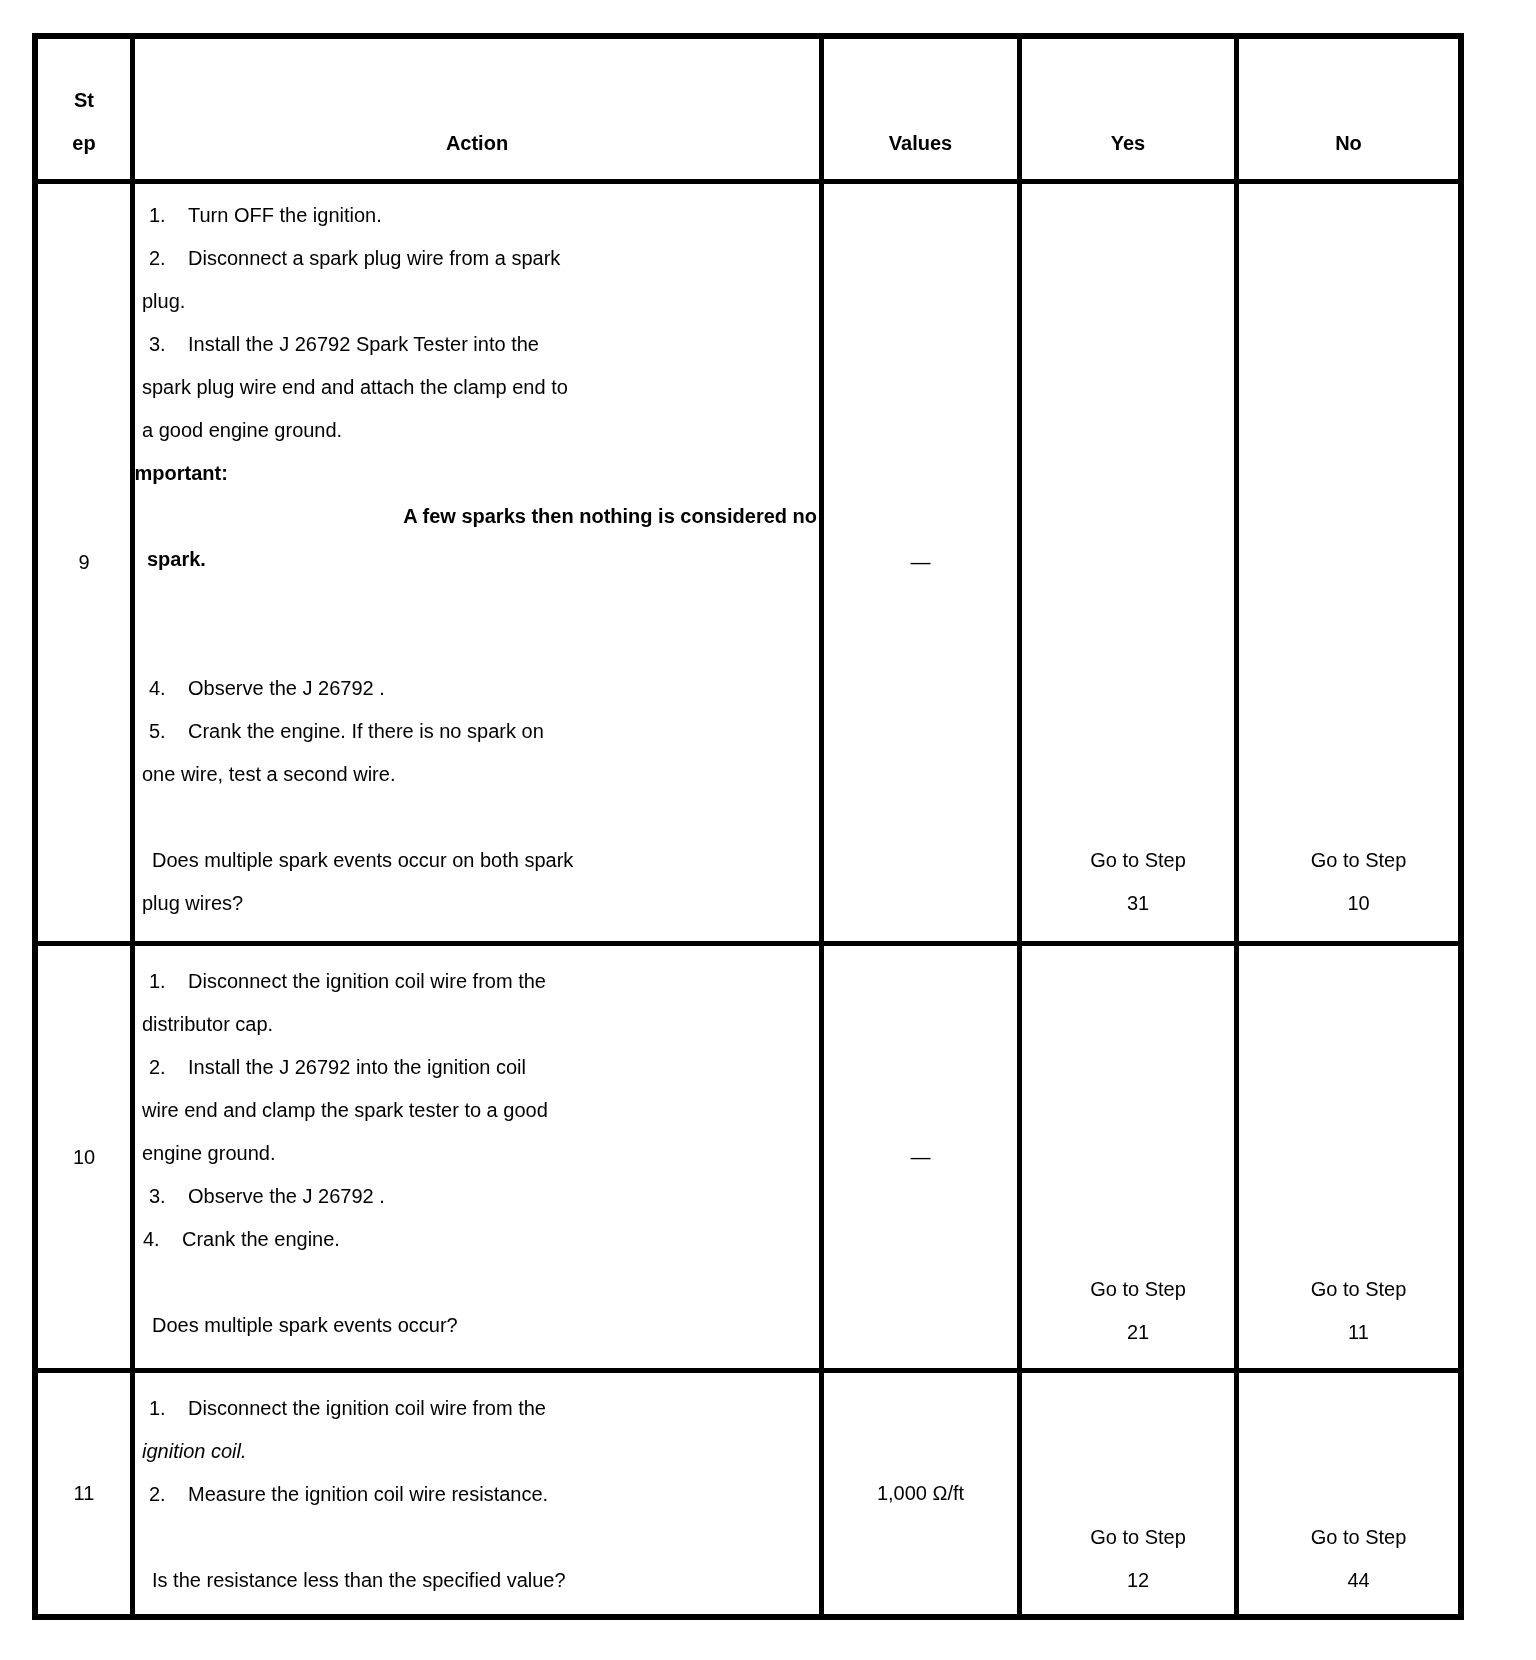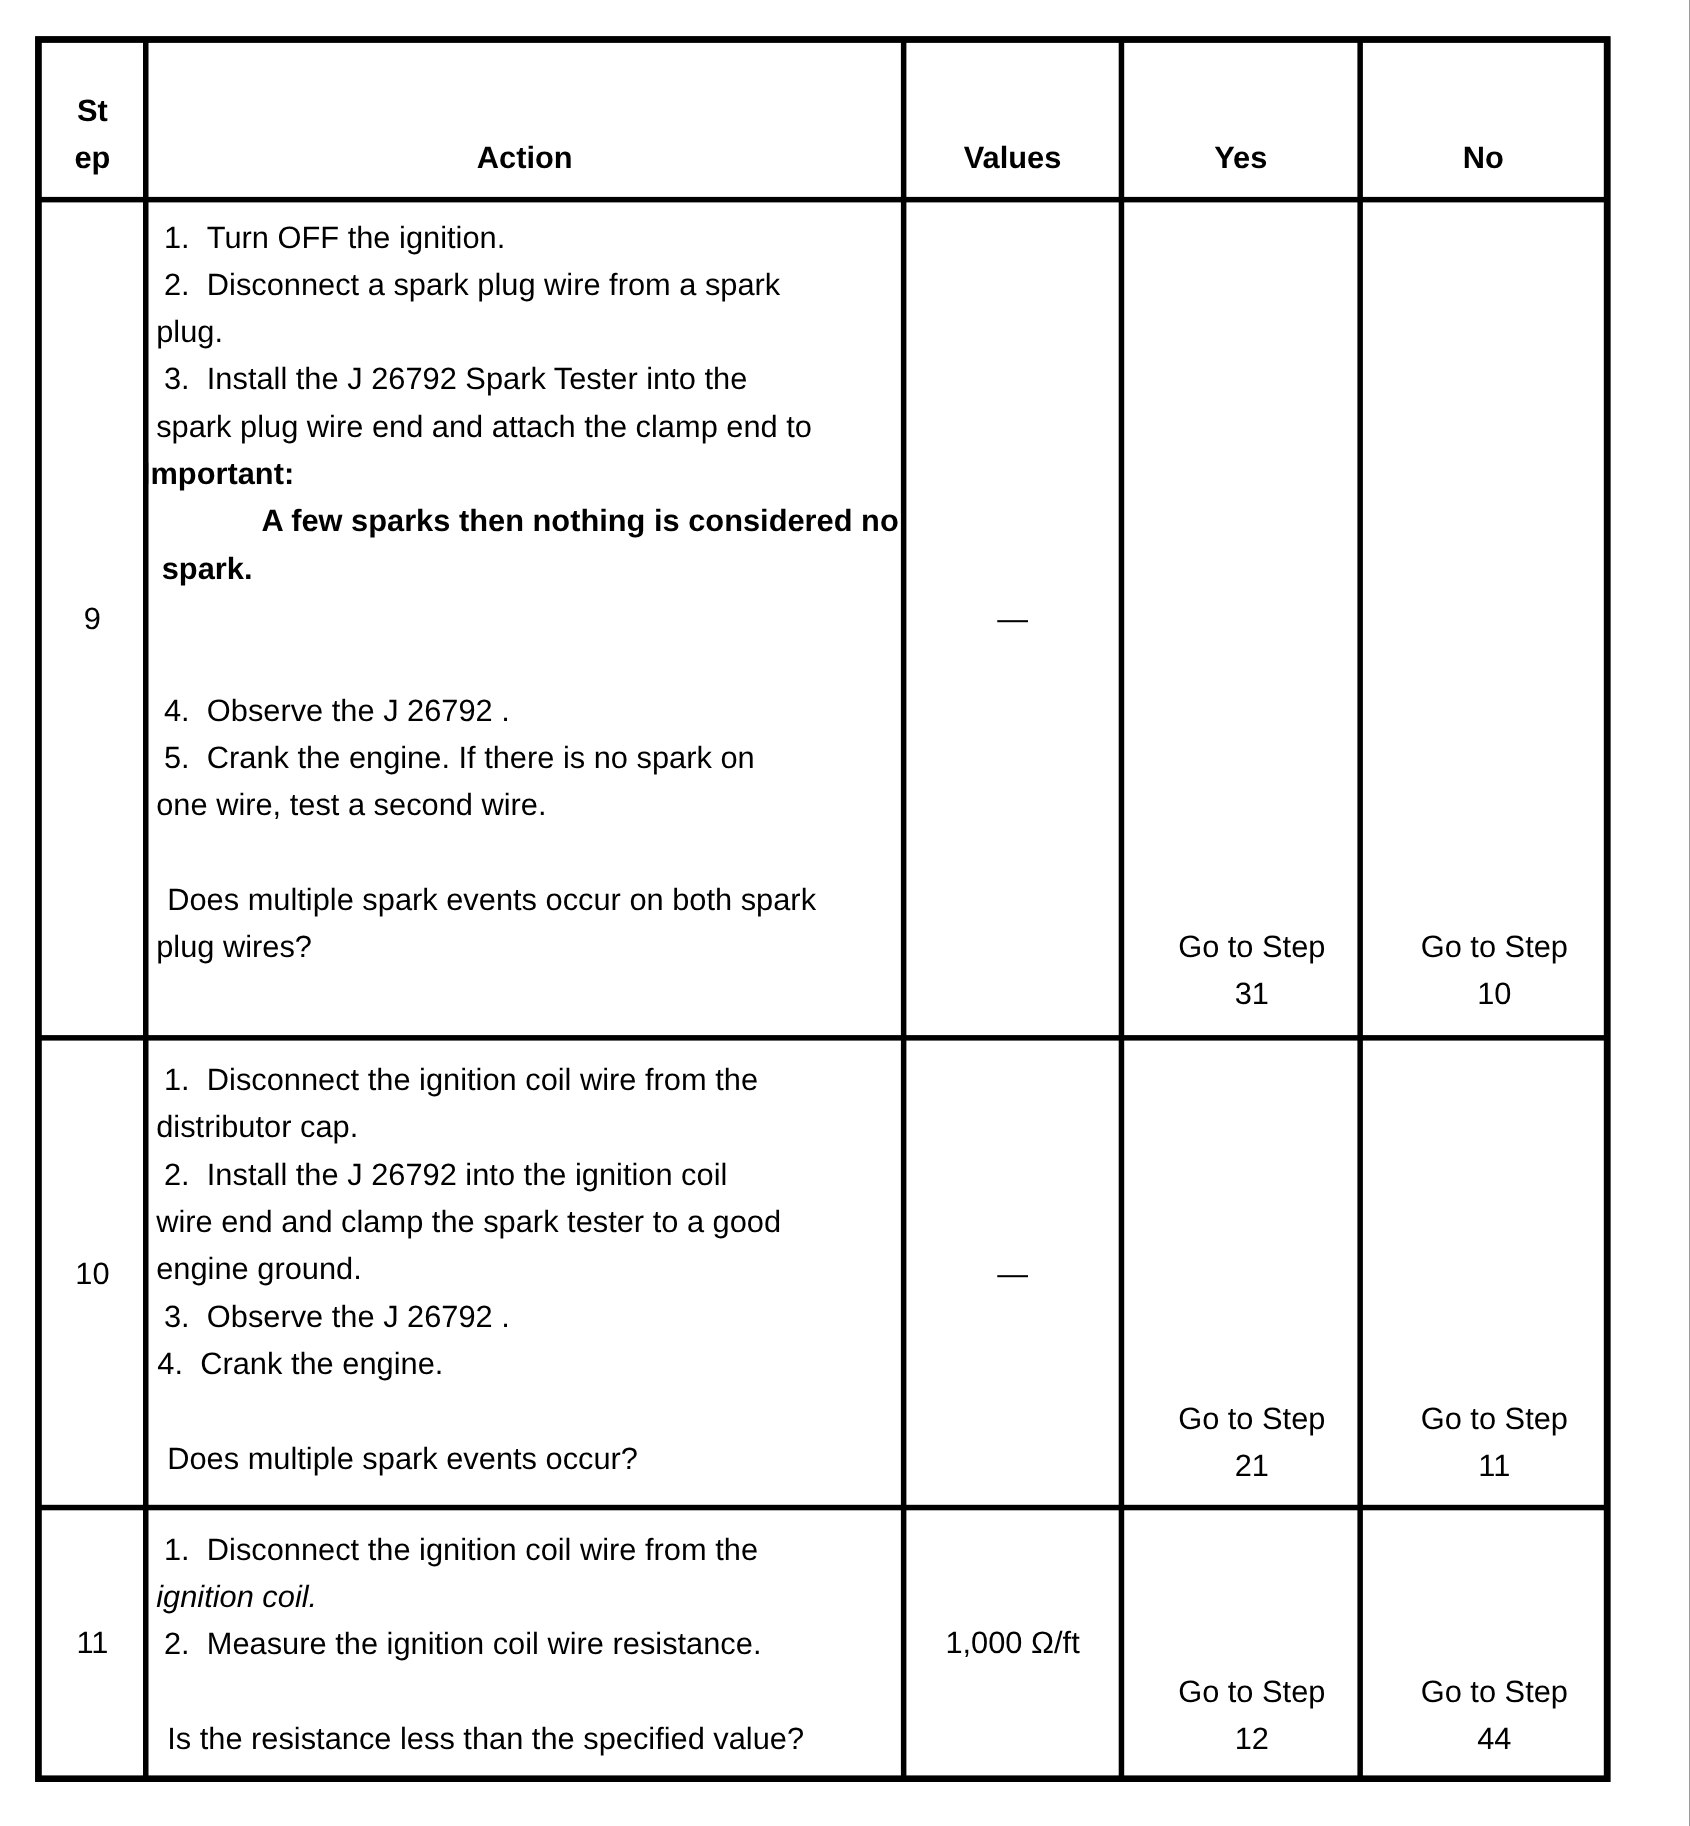--- a/index.html
+++ b/index.html
@@ -23,7 +23,7 @@
   }
   .cell{
     background:#ffffff;
-    font-size:28px;
+    font-size:20px;
     line-height:43px;
     overflow:hidden;
   }

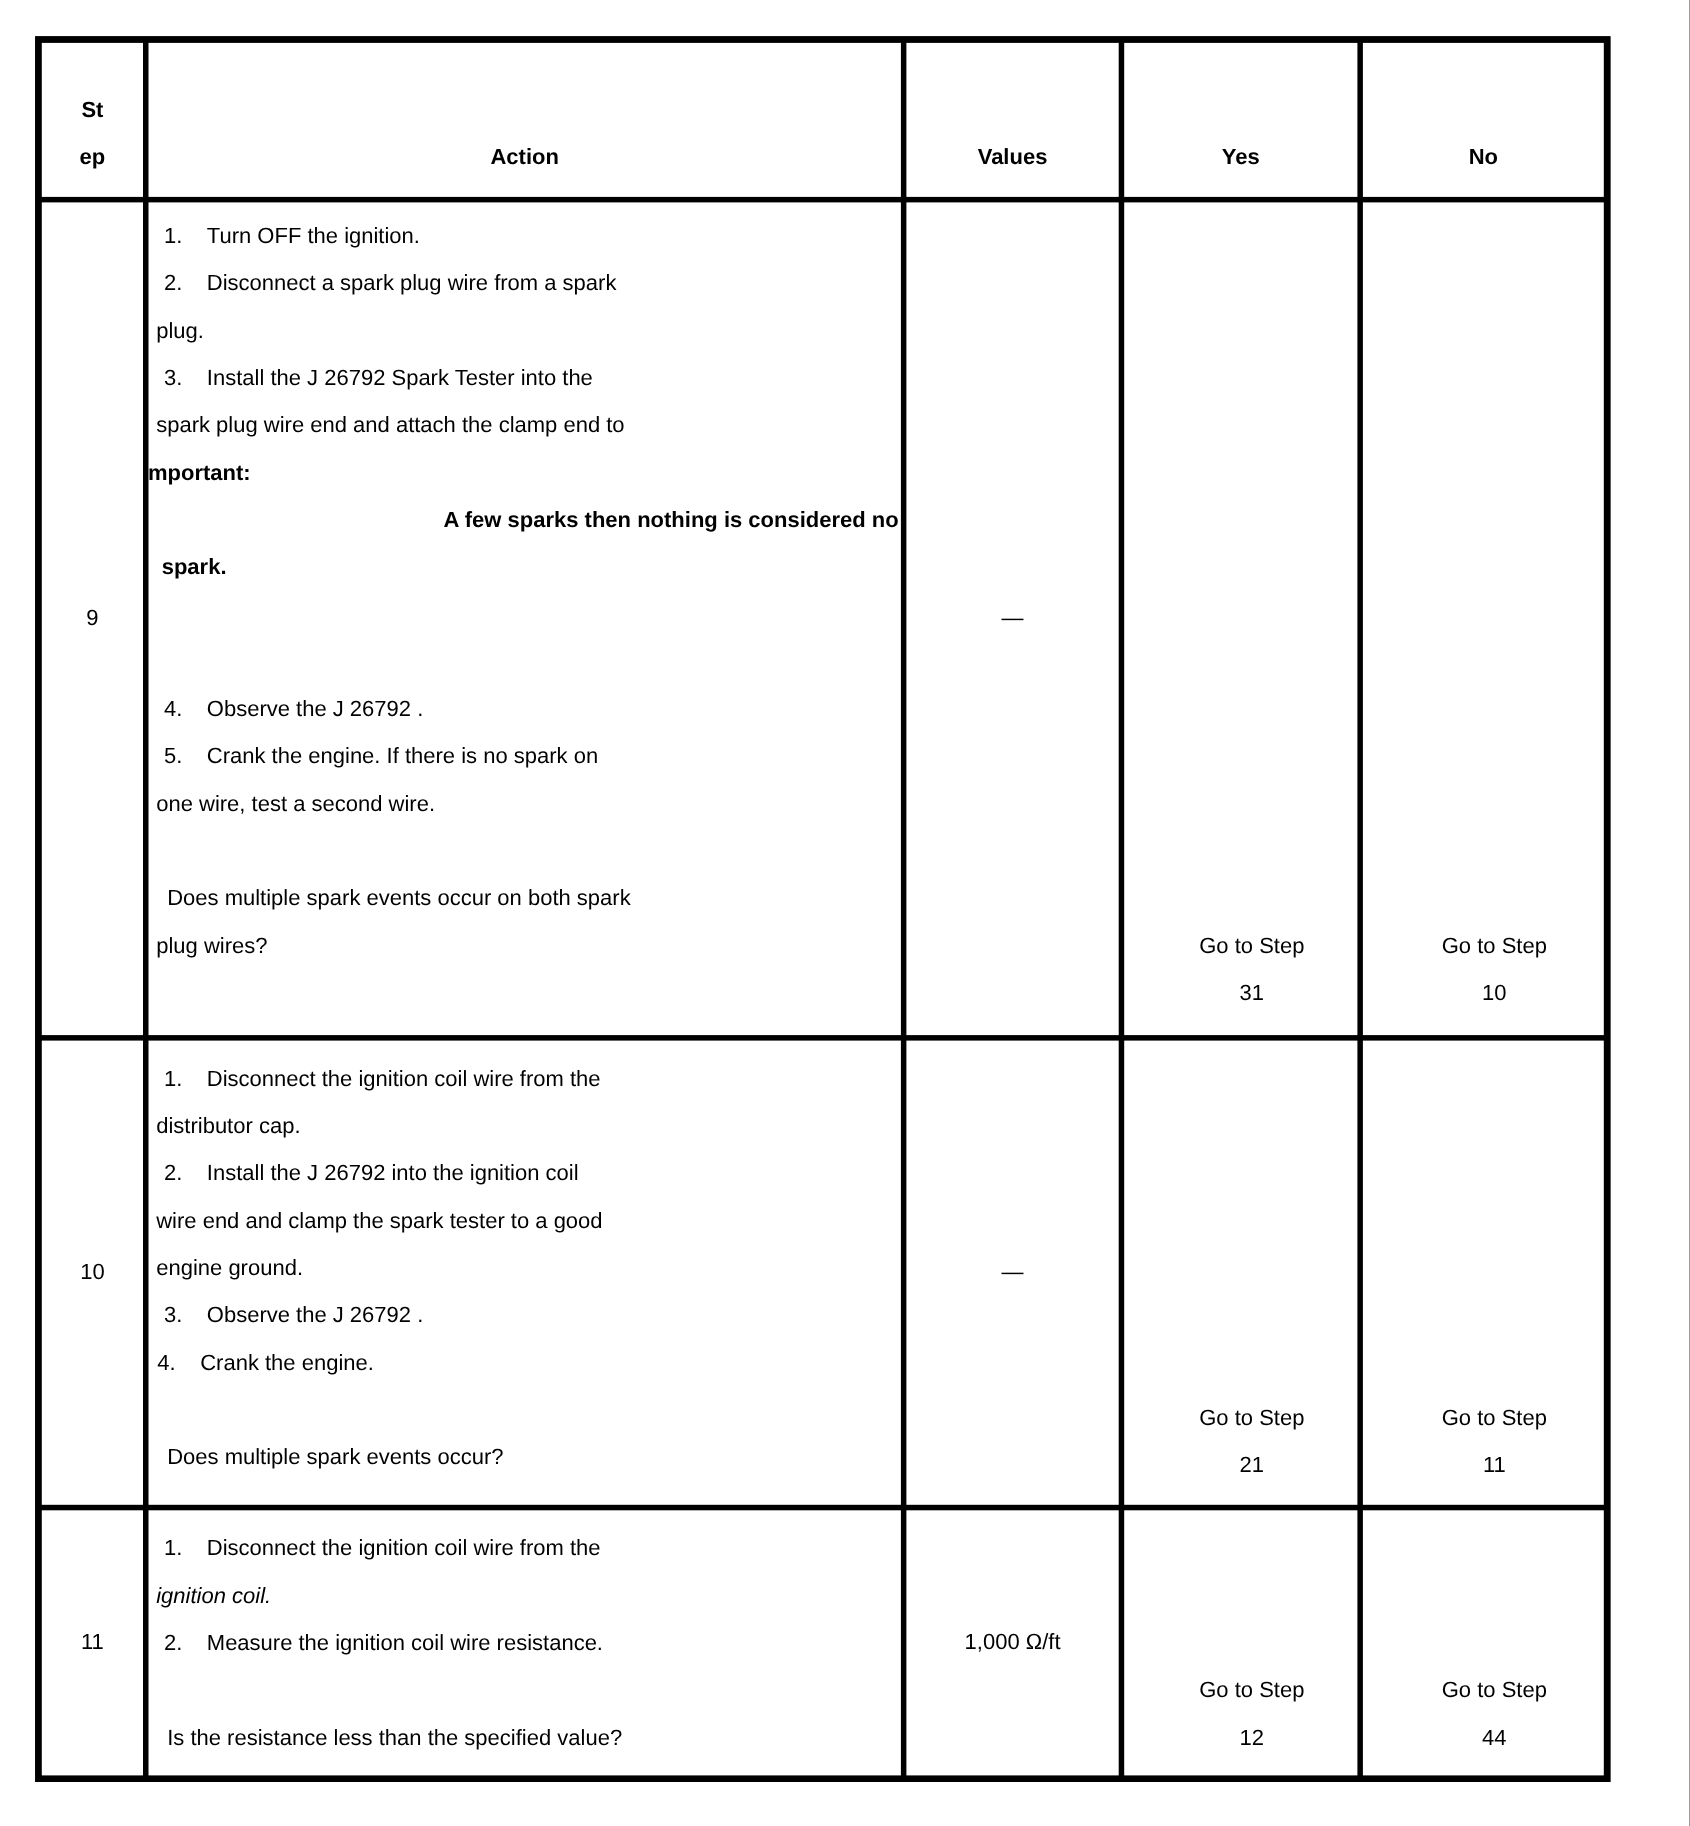--- a/index.html
+++ b/index.html
@@ -98,6 +98,7 @@
       <div class="ln" style="margin-left: 1px;">plug.</div>
       <div class="ln" style="margin-left: 8px;"><span class="num">3.</span>Install the J 26792 Spark Tester into the</div>
       <div class="ln" style="margin-left: 1px;">spark plug wire end and attach the clamp end to</div>
+      <div class="ln" style="margin-left: 1px;">a good engine ground.</div>
       <div class="ln b" style="margin-left: -12px;">Important:</div>
       <div class="ln b" style="margin-left: -13px; text-align: right;">A few sparks then nothing is considered no</div>
       <div class="ln b" style="margin-left: 6px;">spark.</div>

